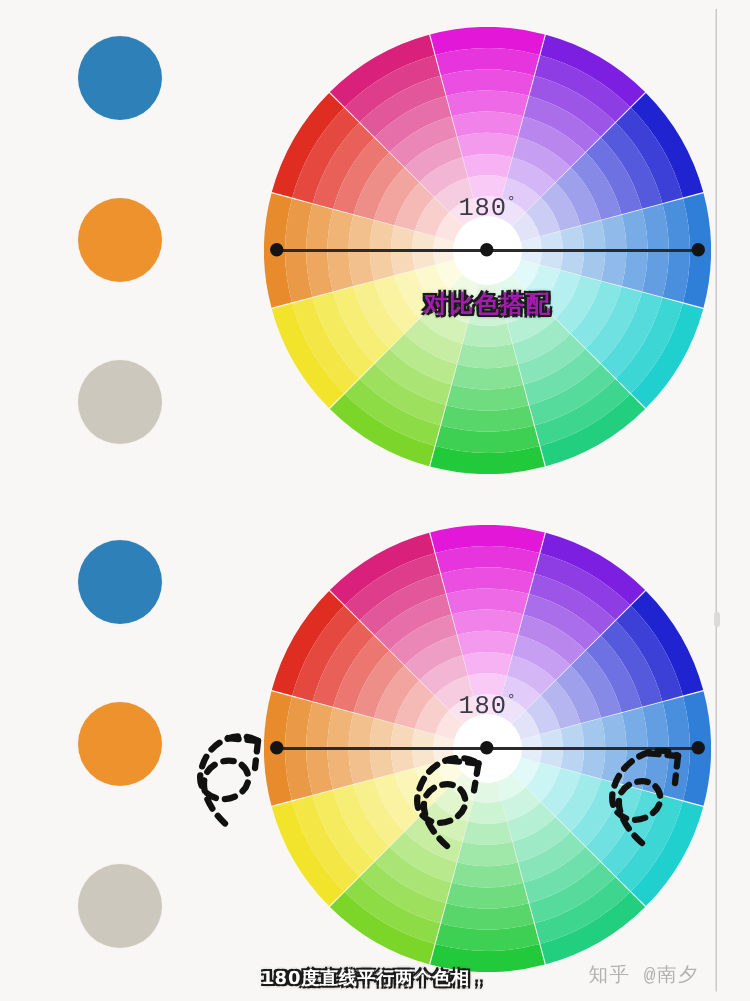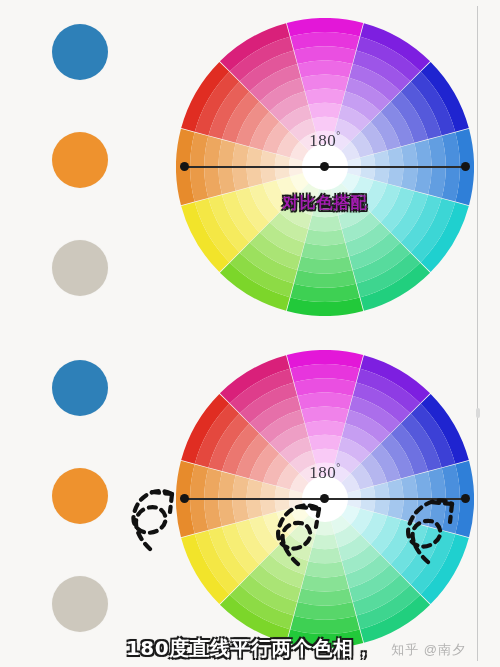--- a/index.html
+++ b/index.html
@@ -91,7 +91,7 @@
     font-size: 17px;
     color: #3b3b44;
     letter-spacing: 0.5px;
-    font-family: Liberation Serif, serif;
+    font-family: Liberation Mono, monospace;
   }
   .deg-label .sup {
     font-size: 10px;

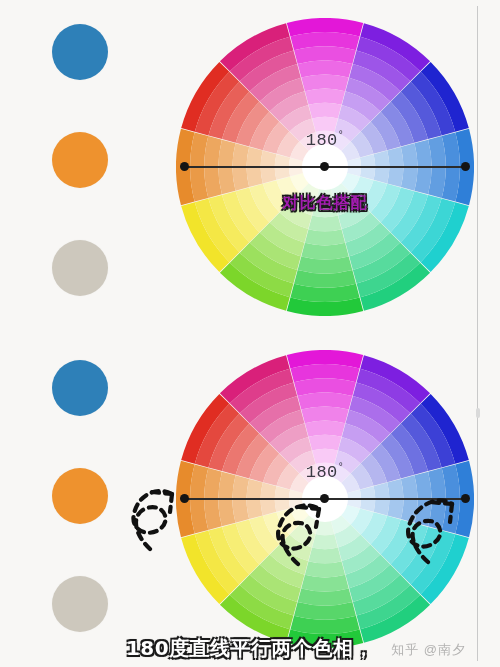--- a/index.html
+++ b/index.html
@@ -126,7 +126,7 @@
     bottom: 6px;
     width: 330px;
     text-align: center;
-    font-size: 20px;
+    font-size: 12px;
     font-weight: bold;
     color: #ffffff;
     line-height: 1.32;

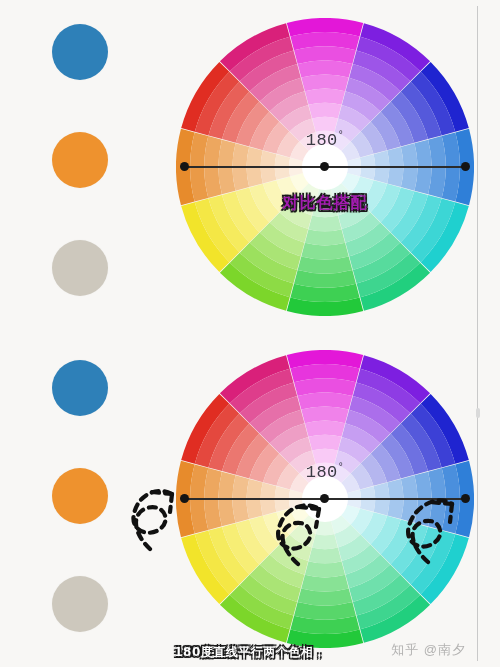--- a/index.html
+++ b/index.html
@@ -148,7 +148,7 @@
     bottom: 8px;
     font-size: 13px;
     color: rgba(120,120,120,0.55);
-    font-family: Liberation Sans, sans-serif;
+    font-family: Liberation Mono, monospace;
     letter-spacing: 1px;
     pointer-events: none;
   }

